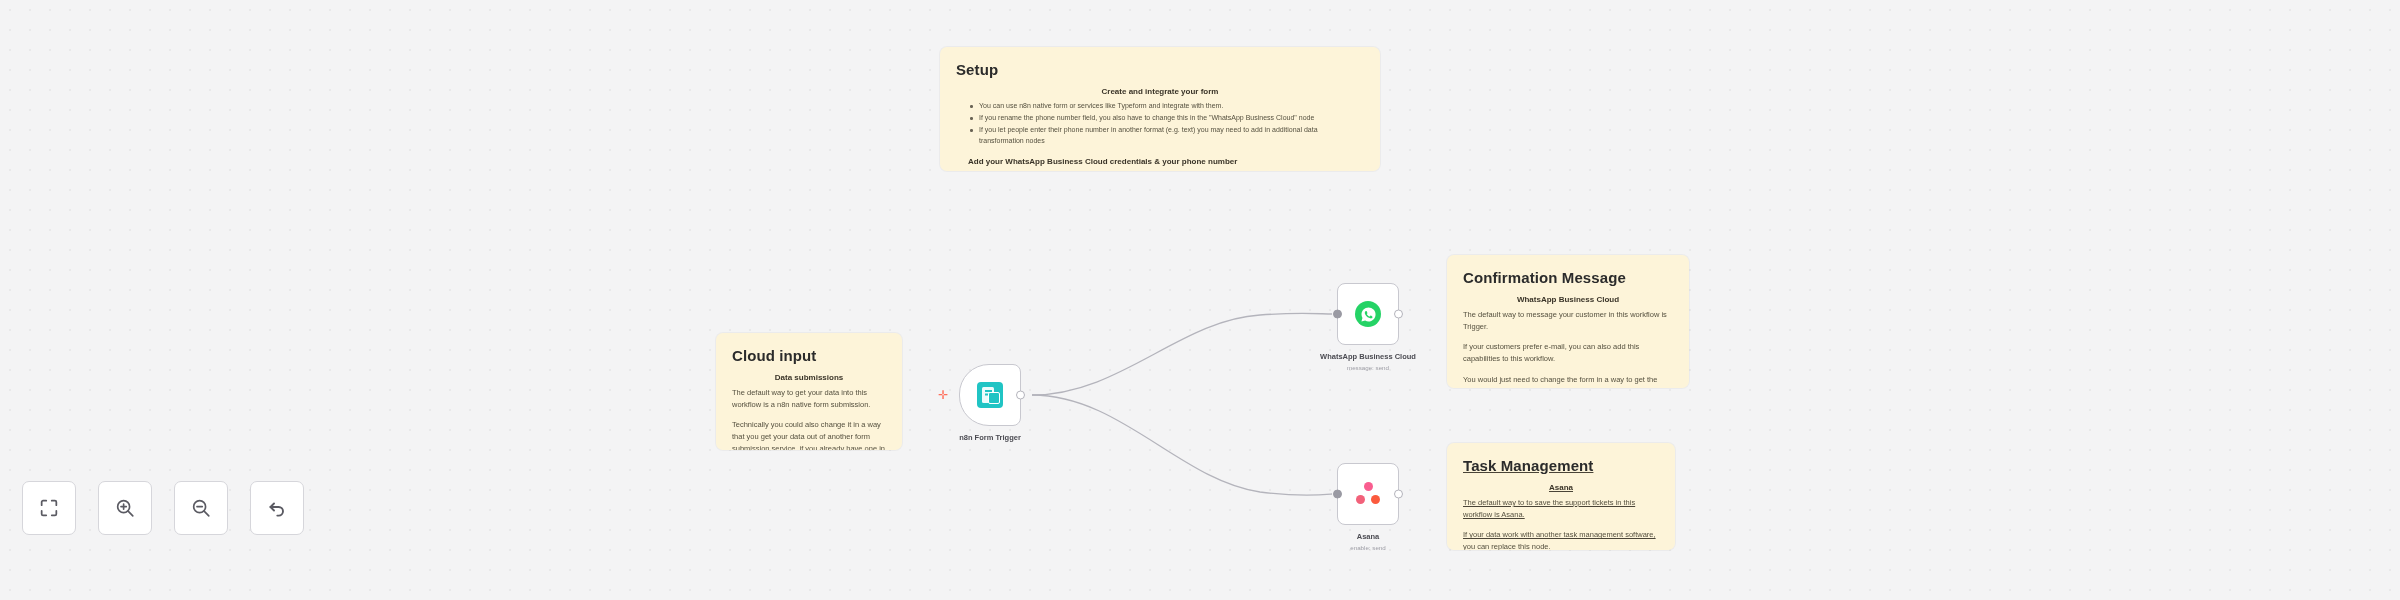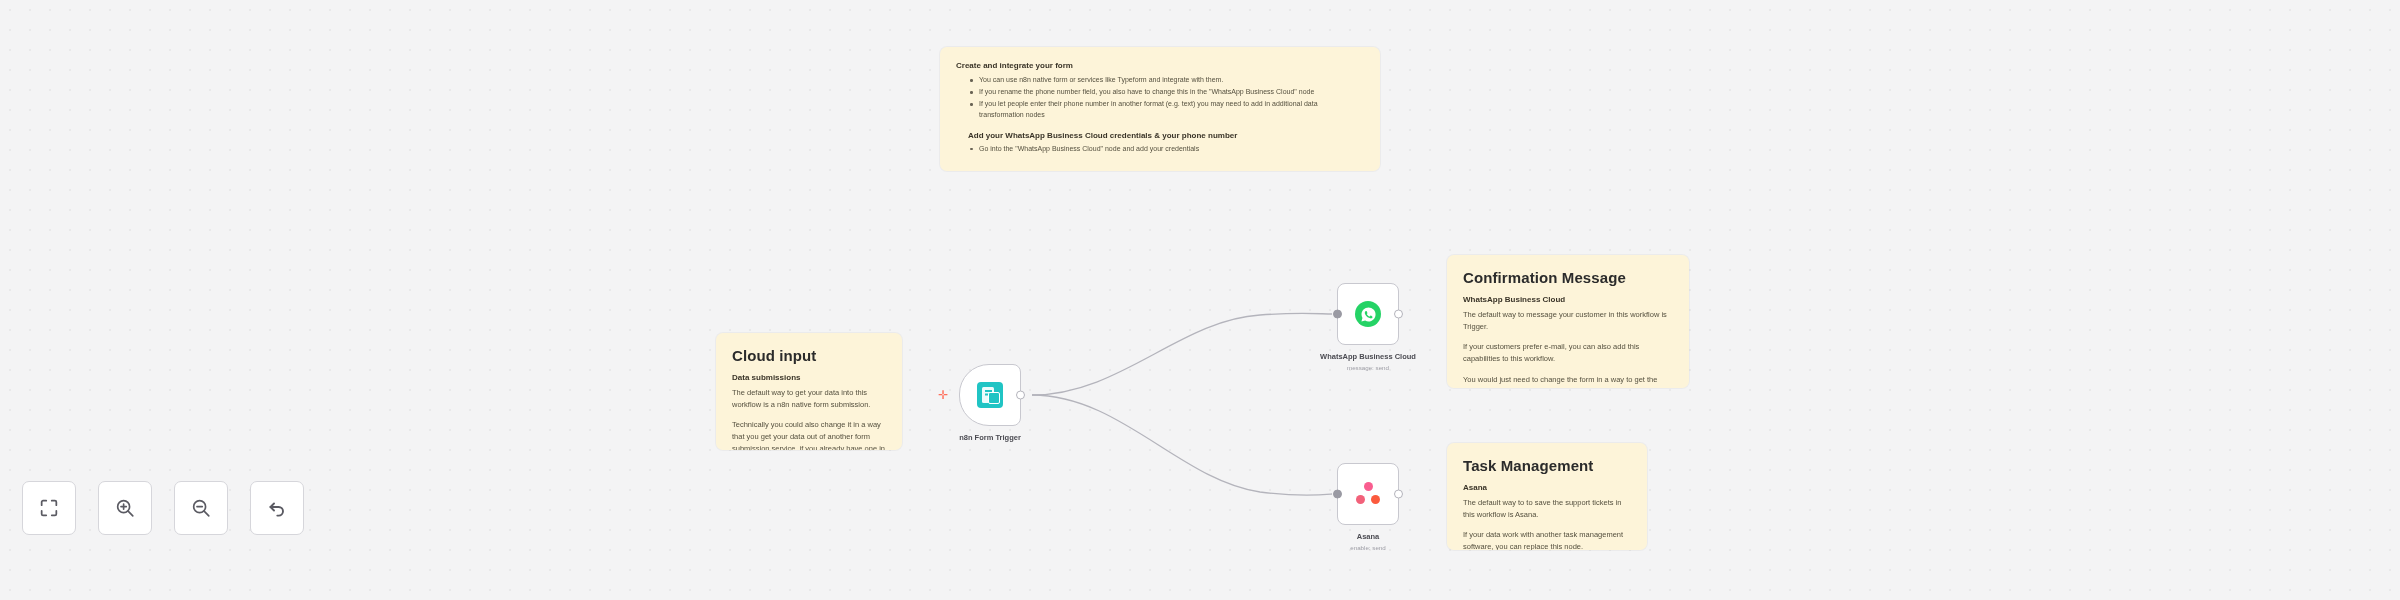--- a/index.html
+++ b/index.html
@@ -219,6 +219,7 @@
   </svg>
 
   <div class="note" id="note-setup">
+    <h1>Setup</h1>
     <h2>Create and integrate your form</h2>
     <ul>
       <li>You can use n8n native form or services like Typeform and integrate with them.</li>

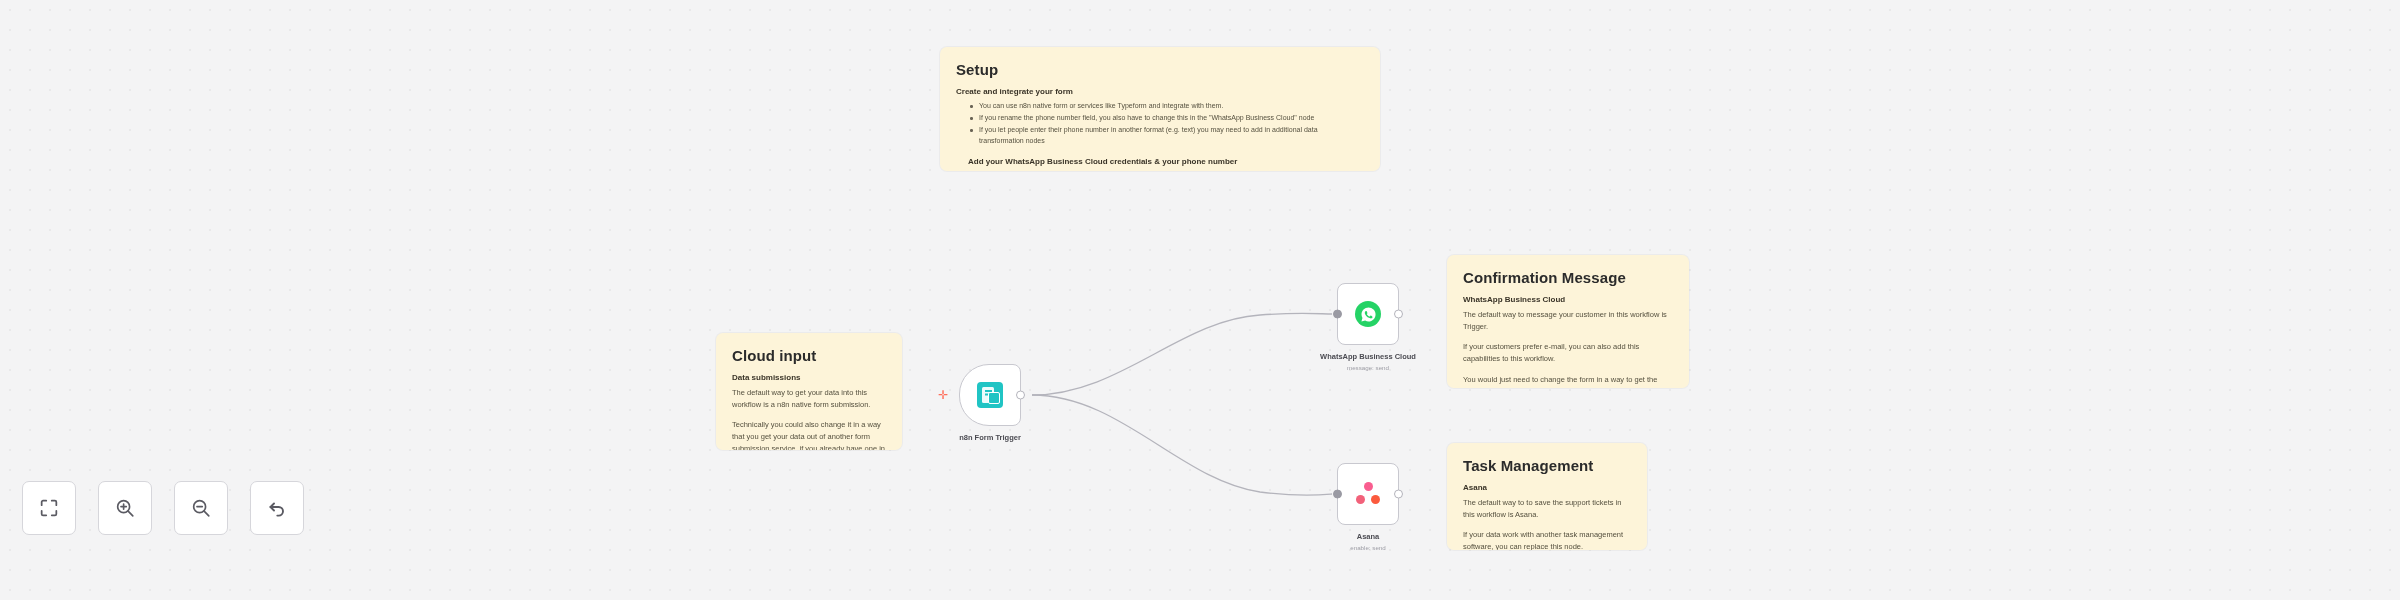--- a/index.html
+++ b/index.html
@@ -40,6 +40,7 @@
     font-weight: 700;
     color: #3a3428;
     margin-bottom: 5px;
+    text-align: center;
   }
   .note h3 {
     font-size: 8px;

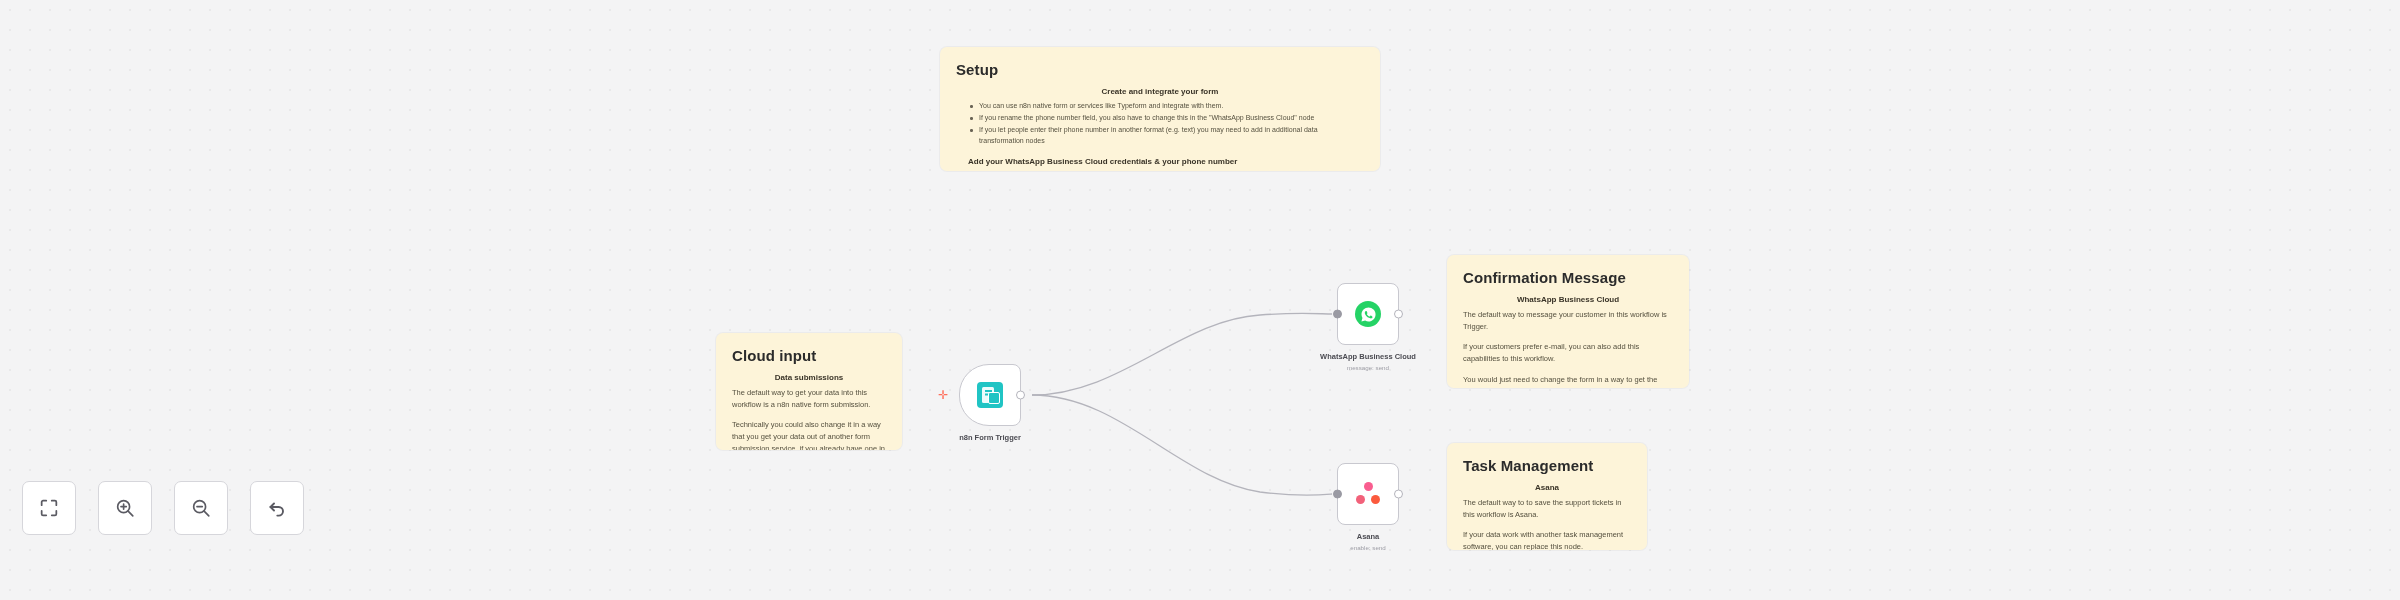--- a/index.html
+++ b/index.html
@@ -76,7 +76,7 @@
   #note-setup      { left: 940px;  top: 47px;  width: 440px; height: 124px; }
   #note-datainput  { left: 716px;  top: 333px; width: 186px; height: 117px; }
   #note-confirm    { left: 1447px; top: 255px; width: 242px; height: 133px; }
-  #note-task       { left: 1447px; top: 443px; width: 200px; height: 107px; }
+  #note-task       { left: 1447px; top: 443px; width: 228px; height: 107px; text-decoration: underline; }
 
   
   #edges { position: absolute; inset: 0; pointer-events: none; }

